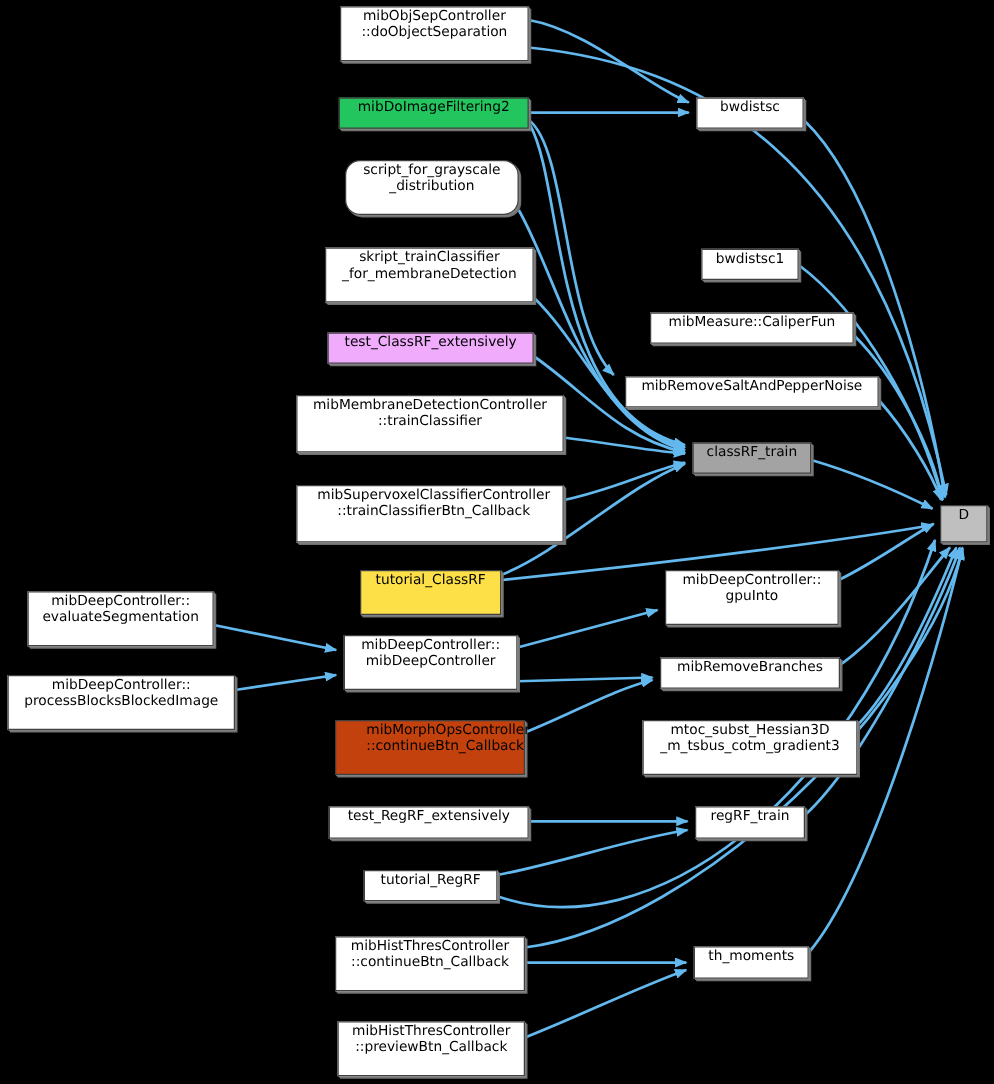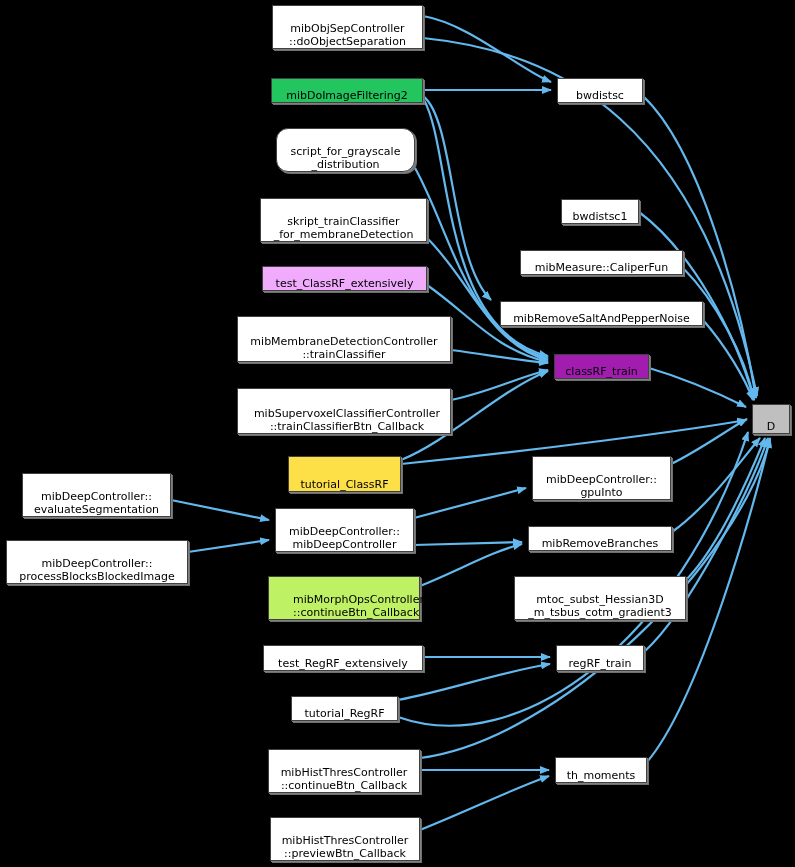--- a/index.html
+++ b/index.html
@@ -10,7 +10,7 @@
     position:absolute;box-sizing:border-box;
     background:#fff;border:1px solid #404040;
     box-shadow:1px 1px 0 0 #808080, 2px 2px 0 0 #707070;
-    display:flex;align-items:flex-end;justify-content:center;
+    display:flex;align-items:flex-start;justify-content:center;
     text-align:center;color:#000;
     font-family:"DejaVu Sans",sans-serif;font-size:11px;line-height:13px;
     white-space:pre-line;letter-spacing:0px;

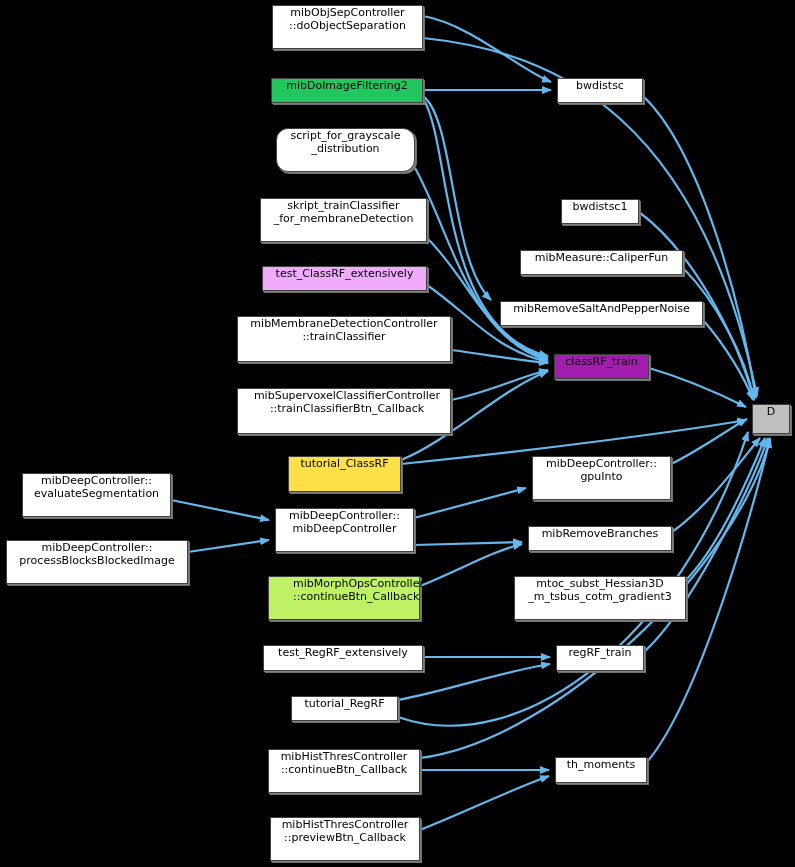--- a/index.html
+++ b/index.html
@@ -96,7 +96,7 @@
       <div class="node" style="left: 561px; top: 199px; width: 78px; height: 25px; background: rgb(255, 255, 255);"><span>bwdistsc1</span></div>
       <div class="node" style="left: 520px; top: 250px; width: 163px; height: 25px; background: rgb(255, 255, 255);"><span>mibMeasure::CaliperFun</span></div>
       <div class="node" style="left: 500px; top: 301px; width: 203px; height: 25px; background: rgb(255, 255, 255);"><span>mibRemoveSaltAndPepperNoise</span></div>
-      <div class="node" style="left: 554px; top: 354px; width: 95px; height: 25px; background: #a21caf;"><span>classRF_train</span></div>
+      <div class="node" style="left: 554px; top: 354px; width: 95px; height: 25px; background: #a3a3a3;"><span>classRF_train</span></div>
       <div class="node" style="left: 532px; top: 456px; width: 139px; height: 44px; background: rgb(255, 255, 255);"><span>mibDeepController::
 gpuInto</span></div>
       <div class="node" style="left: 528px; top: 526px; width: 144px; height: 25px; background: rgb(255, 255, 255);"><span>mibRemoveBranches</span></div>

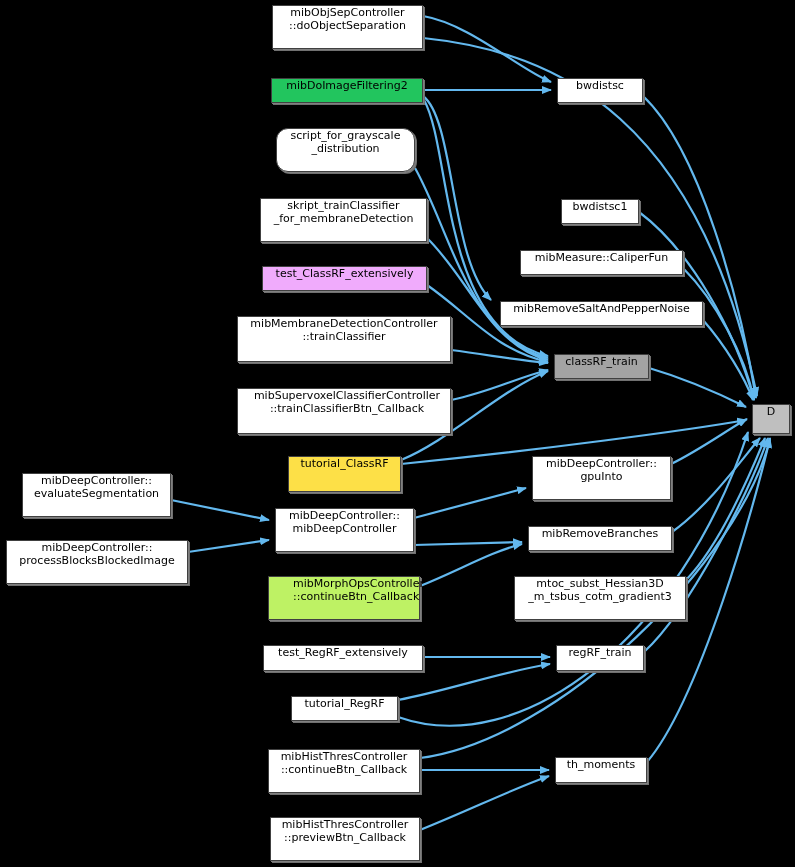--- a/index.html
+++ b/index.html
@@ -84,7 +84,7 @@
 processBlocksBlockedImage</span></div>
       <div class="node" style="left: 275px; top: 508px; width: 139px; height: 44px; background: rgb(255, 255, 255);"><span>mibDeepController::
 mibDeepController</span></div>
-      <div class="node" style="left: 268px; top: 576px; width: 152px; height: 44px; background: #bef264; padding-left: 24px;"><span>mibMorphOpsController
+      <div class="node" style="left: 268px; top: 576px; width: 152px; height: 44px; background: #c2410c; padding-left: 24px;"><span>mibMorphOpsController
 ::continueBtn_Callback</span></div>
       <div class="node" style="left: 263px; top: 645px; width: 160px; height: 26px; background: rgb(255, 255, 255);"><span>test_RegRF_extensively</span></div>
       <div class="node" style="left: 291px; top: 696px; width: 107px; height: 25px; background: rgb(255, 255, 255);"><span>tutorial_RegRF</span></div>

